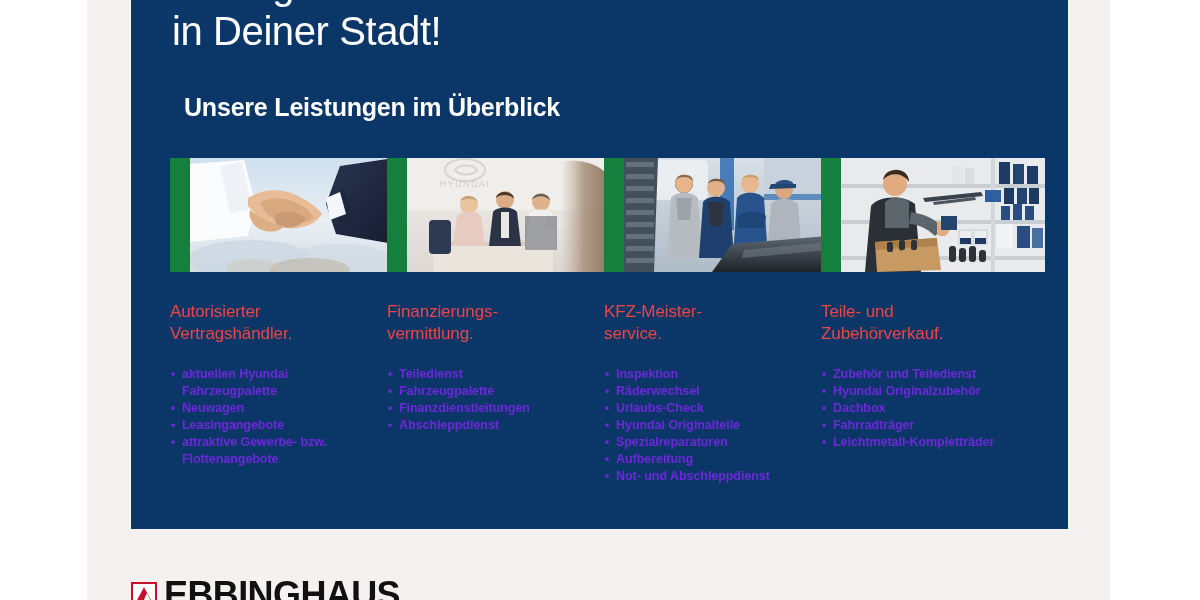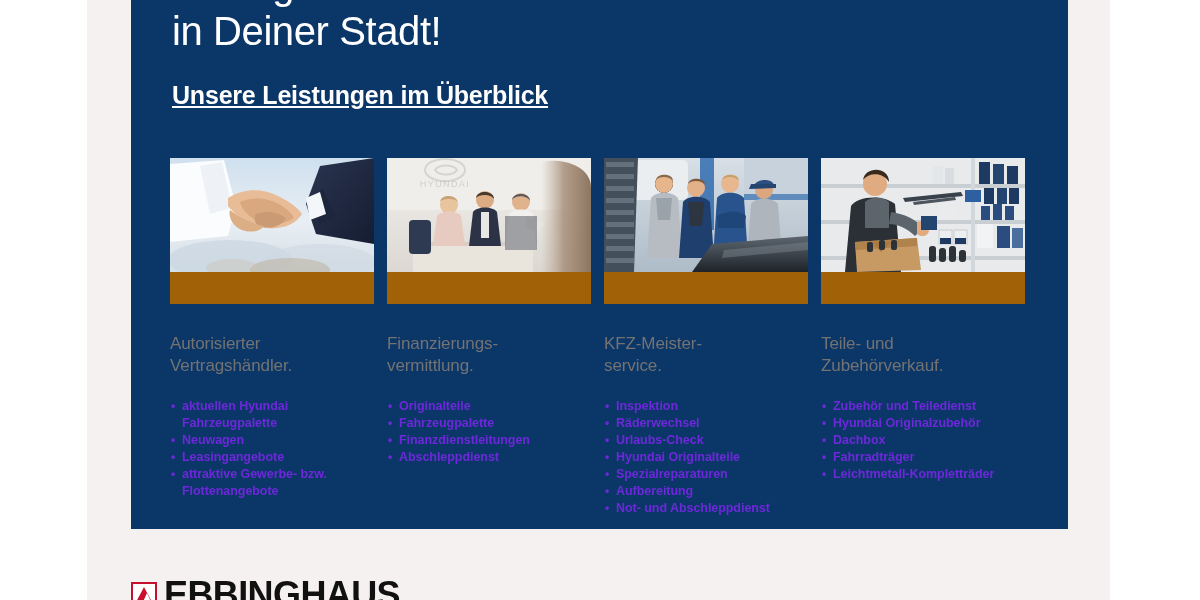--- a/index.html
+++ b/index.html
@@ -60,13 +60,12 @@
     white-space: pre-line;
   }
   .hero-subtitle {
-    margin: 0;
+    margin: 12px;
     padding-top: 26px;
     color: #ffffff;
     font-size: 25px;
     font-weight: 700;
     letter-spacing: -0.2px;
-    text-decoration: underline;
   }
 
   

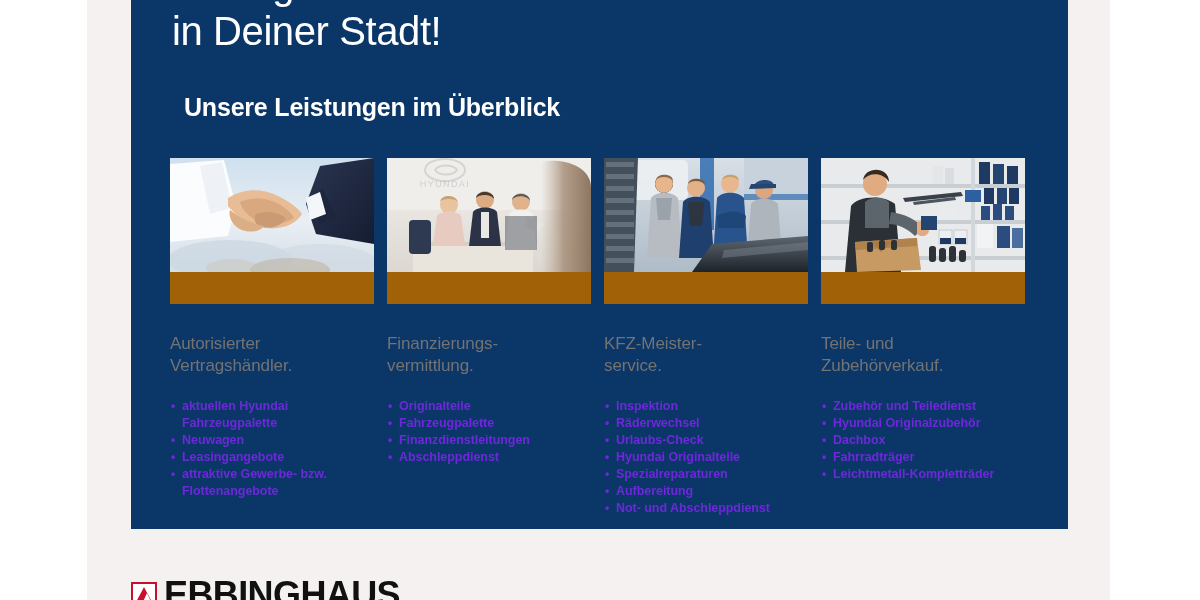--- a/index.html
+++ b/index.html
@@ -84,10 +84,11 @@
 
   .service-thumb {
     width: 204px;
-    height: 146px;
+    height: 114px;
     overflow: hidden;
     position: relative;
-    background: #a16207;
+    background: #15803d;
+    padding-left: 20px;
   }
   .service-thumb svg {
     display: block;

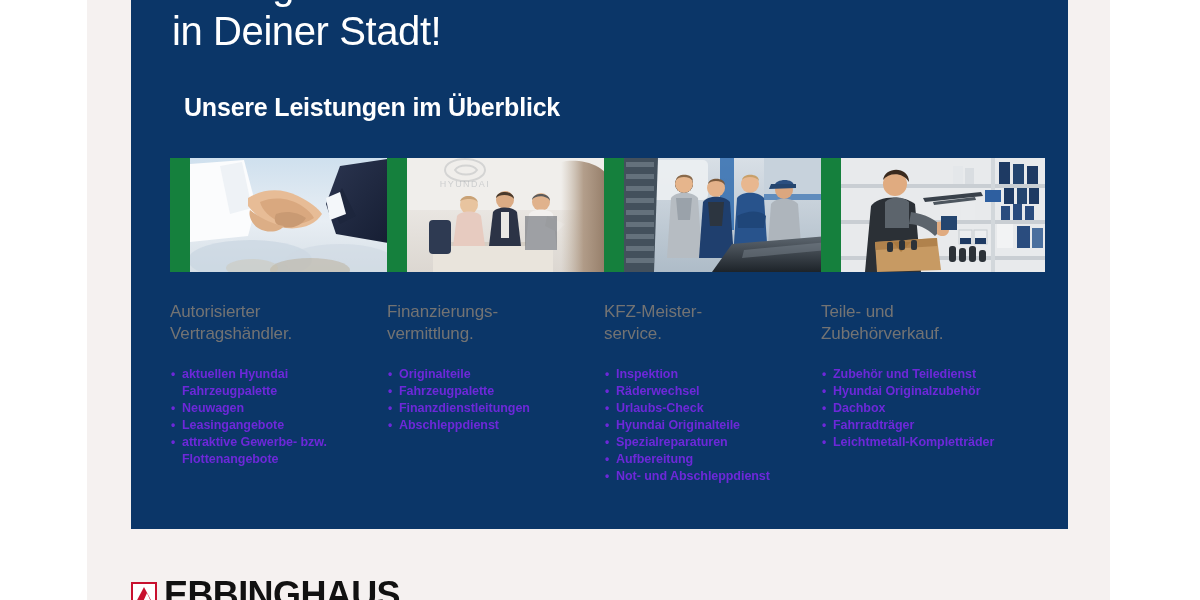--- a/index.html
+++ b/index.html
@@ -99,7 +99,7 @@
   .service-heading {
     margin: 0;
     padding-top: 29px;
-    color: #737373;
+    color: #ef4444;
     font-size: 17px;
     font-weight: 400;
     line-height: 1.3;

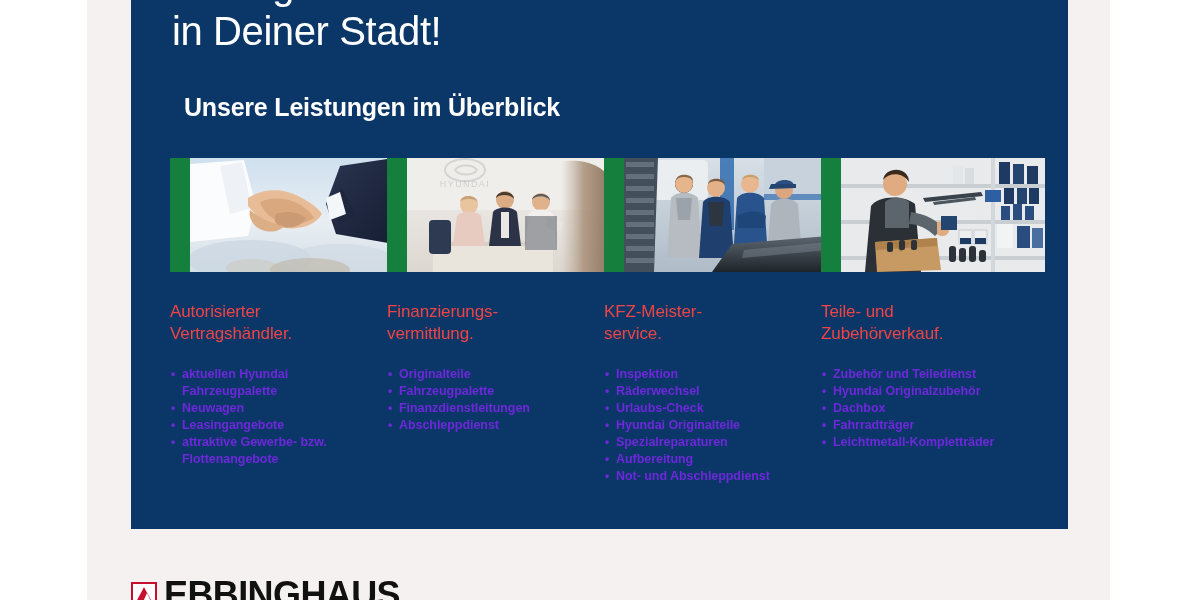--- a/index.html
+++ b/index.html
@@ -290,7 +290,7 @@
       <h3 class="service-heading">Finanzierungs-
 vermittlung.</h3>
       <ul class="service-list">
-        <li>Originalteile</li>
+        <li>Teiledienst</li>
         <li>Fahrzeugpalette</li>
         <li>Finanzdienstleitungen</li>
         <li>Abschleppdienst</li>

